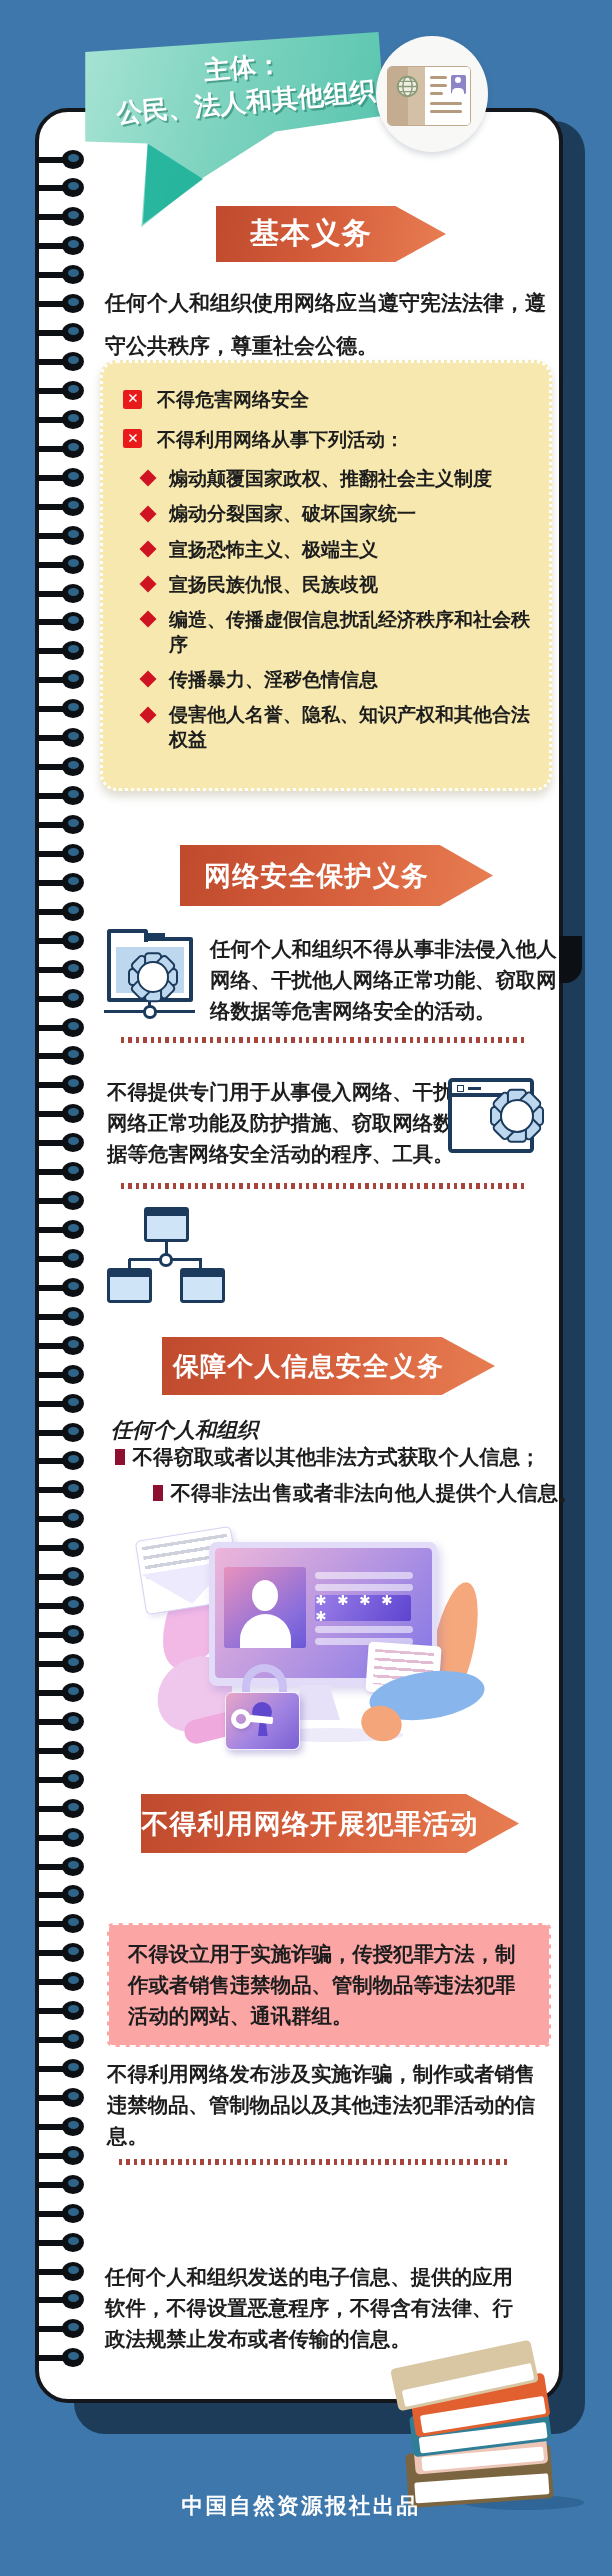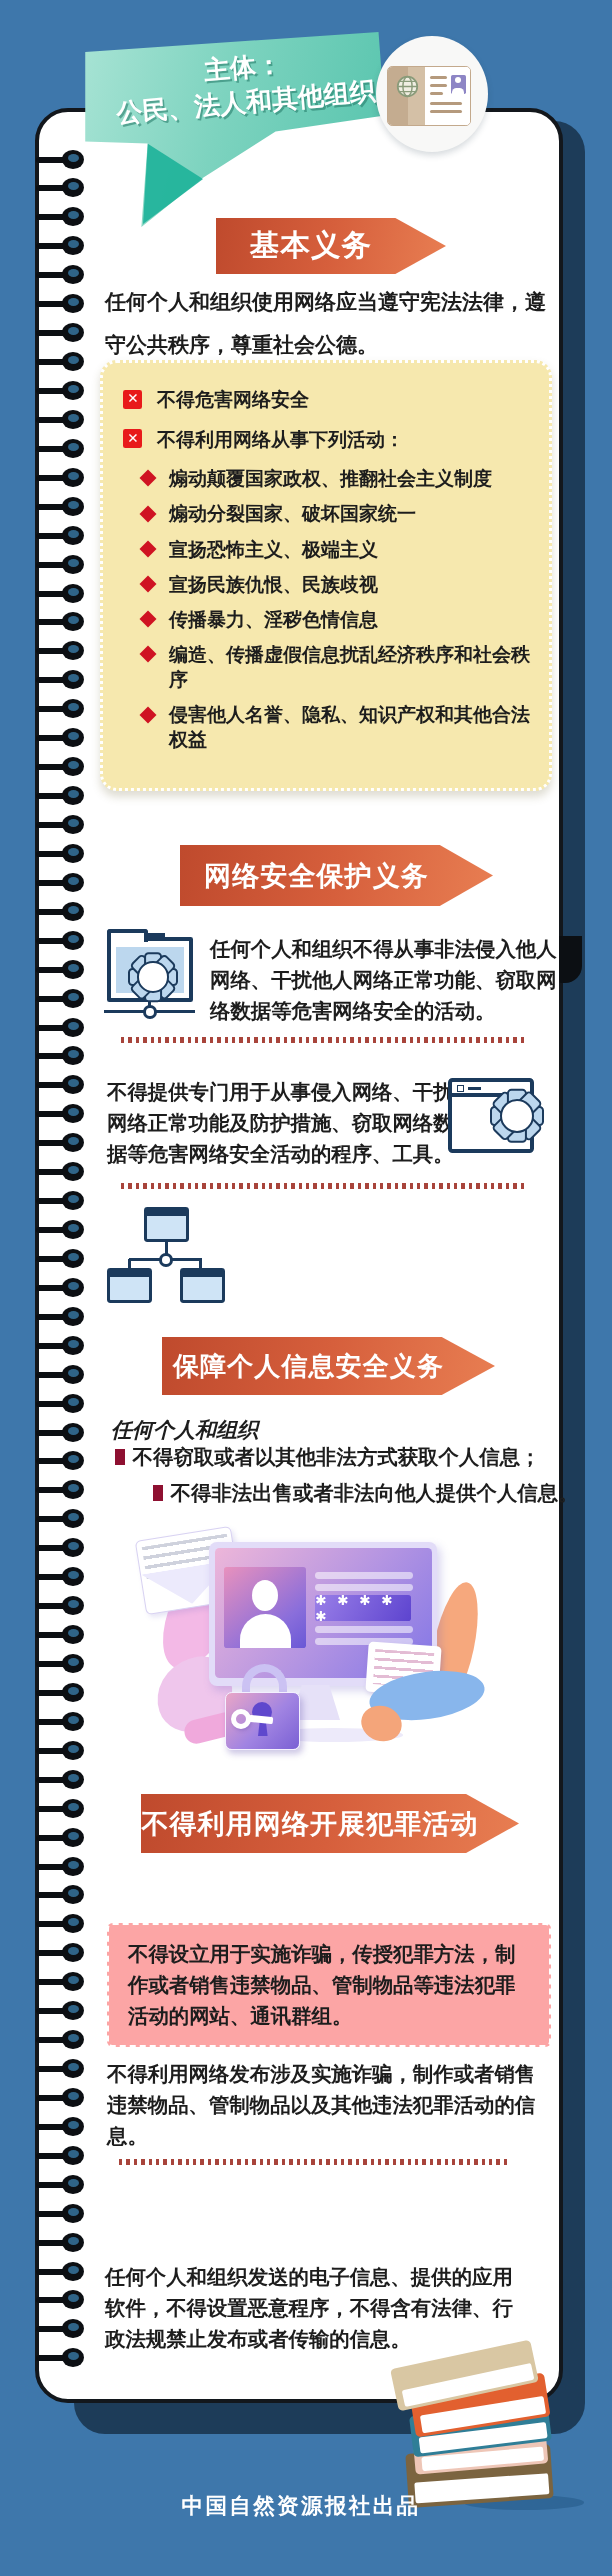--- a/index.html
+++ b/index.html
@@ -43,7 +43,7 @@
           color:#fff;font-weight:900;letter-spacing:1.1px;
           background:linear-gradient(100deg,#bf4a2d 0%,#d65f3c 50%,#e87e52 100%);}
   .banner span{padding-right:40px;}
-  .b1{left:216px;top:218px;width:230px;height:56px;font-size:29.5px;
+  .b1{left:216px;top:206px;width:230px;height:56px;font-size:29.5px;
       clip-path:polygon(0 0,78% 0,100% 50%,78% 100%,0 100%);}
   .b2{left:180px;top:845px;width:313px;height:61px;font-size:27px;
       clip-path:polygon(0 0,83% 0,100% 50%,83% 100%,0 100%);}

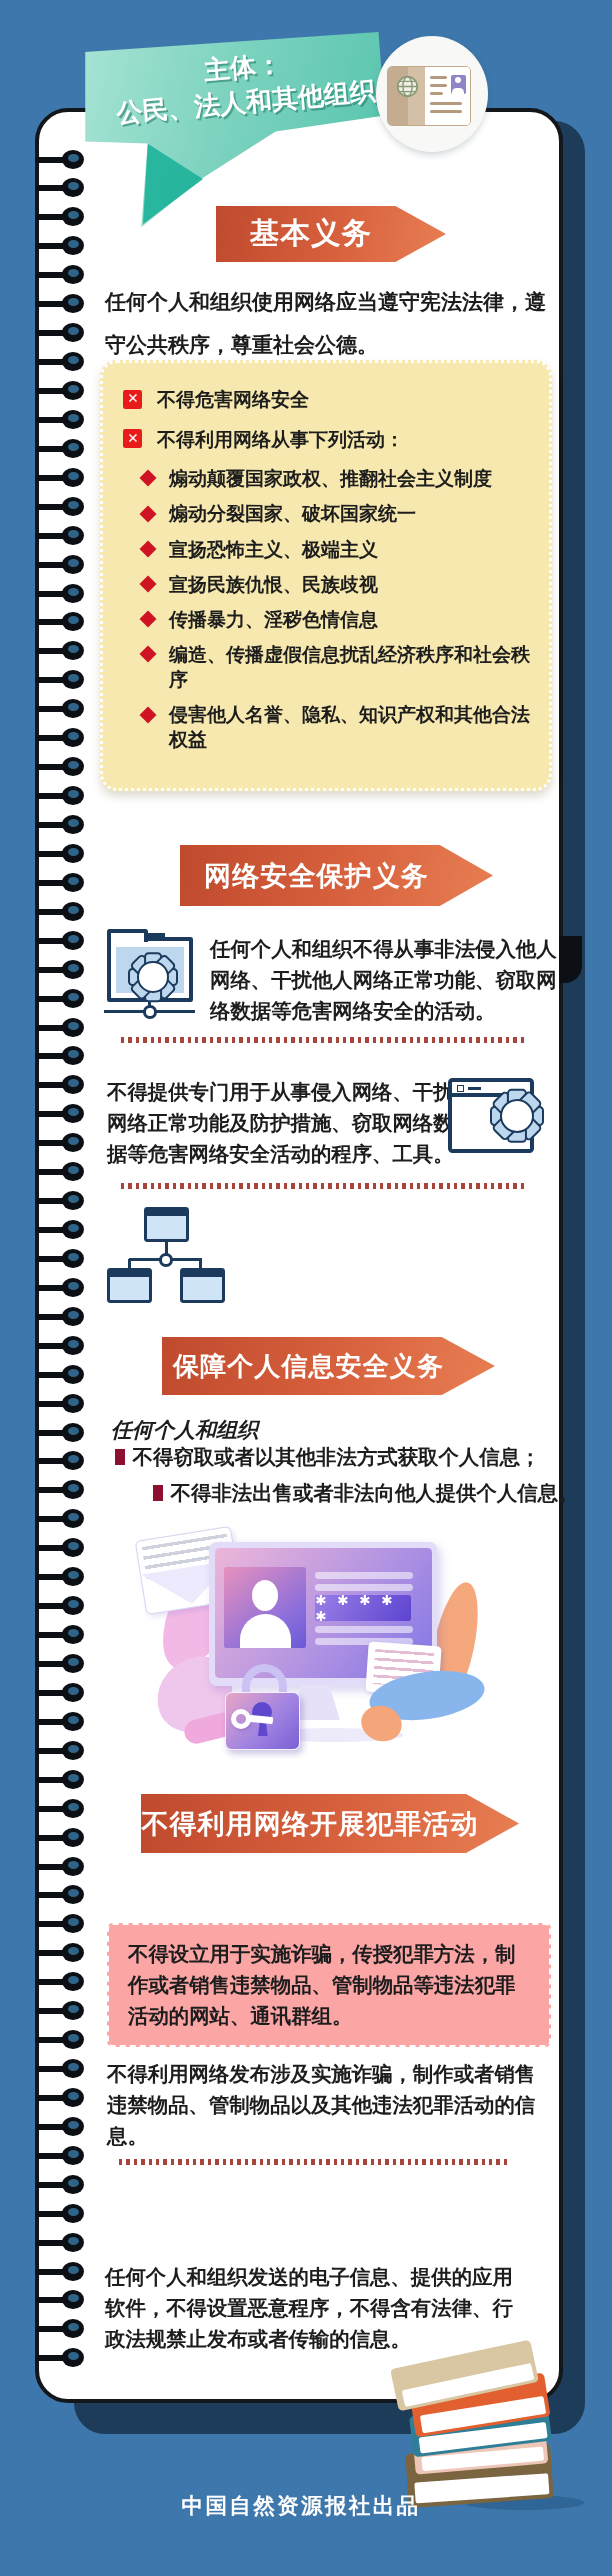--- a/index.html
+++ b/index.html
@@ -55,7 +55,7 @@
       clip-path:polygon(0 0,89% 0,100% 50%,89% 100%,0 100%);}
   
   .txt{position:absolute;color:#1d1d1d;font-weight:800;}
-  .intro{left:105px;top:281px;width:448px;font-size:21px;line-height:43px;font-family:Liberation Serif, serif;}
+  .intro{left:105px;top:281px;width:448px;font-size:21px;line-height:43px;}
   .yellow-box{position:absolute;left:100px;top:360px;width:452px;height:431px;box-sizing:border-box;
               background:#f6e8ae;border:3.4px dotted #fff;border-radius:17px;padding-top:24px;
               box-shadow:0 5.7px 8px rgba(110,100,55,.22);}

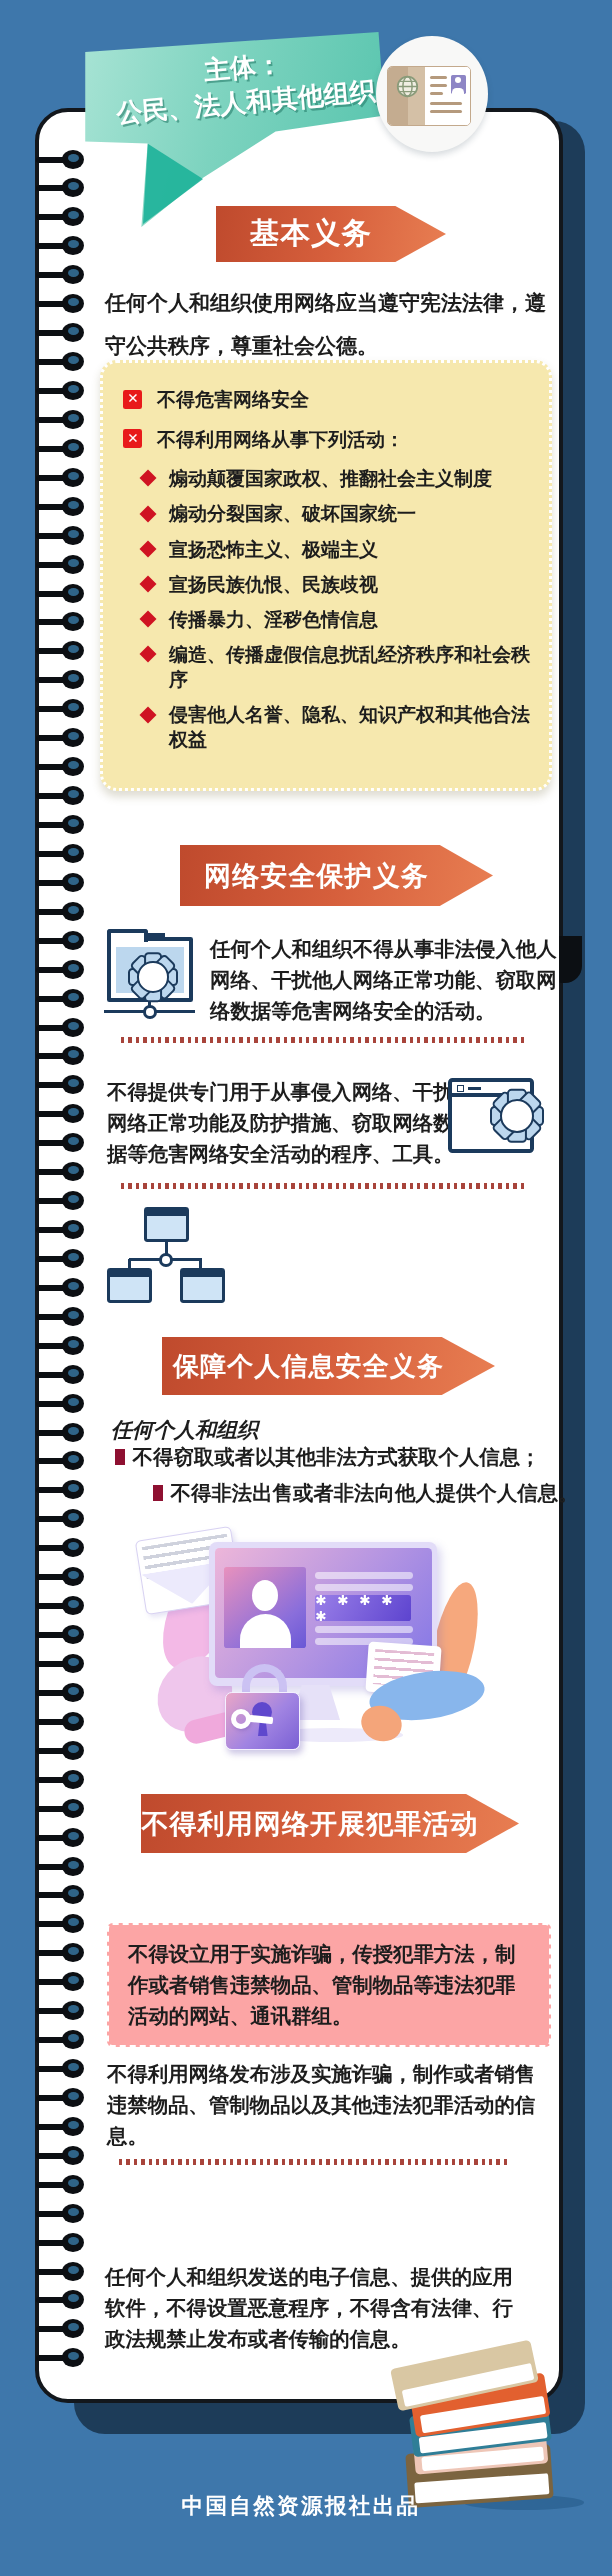--- a/index.html
+++ b/index.html
@@ -307,8 +307,8 @@
     <div class="d-row"><span class="diamond"></span><span>煽动分裂国家、破坏国家统一</span></div>
     <div class="d-row"><span class="diamond"></span><span>宣扬恐怖主义、极端主义</span></div>
     <div class="d-row"><span class="diamond"></span><span>宣扬民族仇恨、民族歧视</span></div>
+    <div class="d-row"><span class="diamond"></span><span>编造、传播虚假信息扰乱经济秩序和社会秩序</span></div>
     <div class="d-row"><span class="diamond"></span><span>传播暴力、淫秽色情信息</span></div>
-    <div class="d-row"><span class="diamond"></span><span>编造、传播虚假信息扰乱经济秩序和社会秩序</span></div>
     <div class="d-row"><span class="diamond"></span><span>侵害他人名誉、隐私、知识产权和其他合法
 权益</span></div>
   </div>

